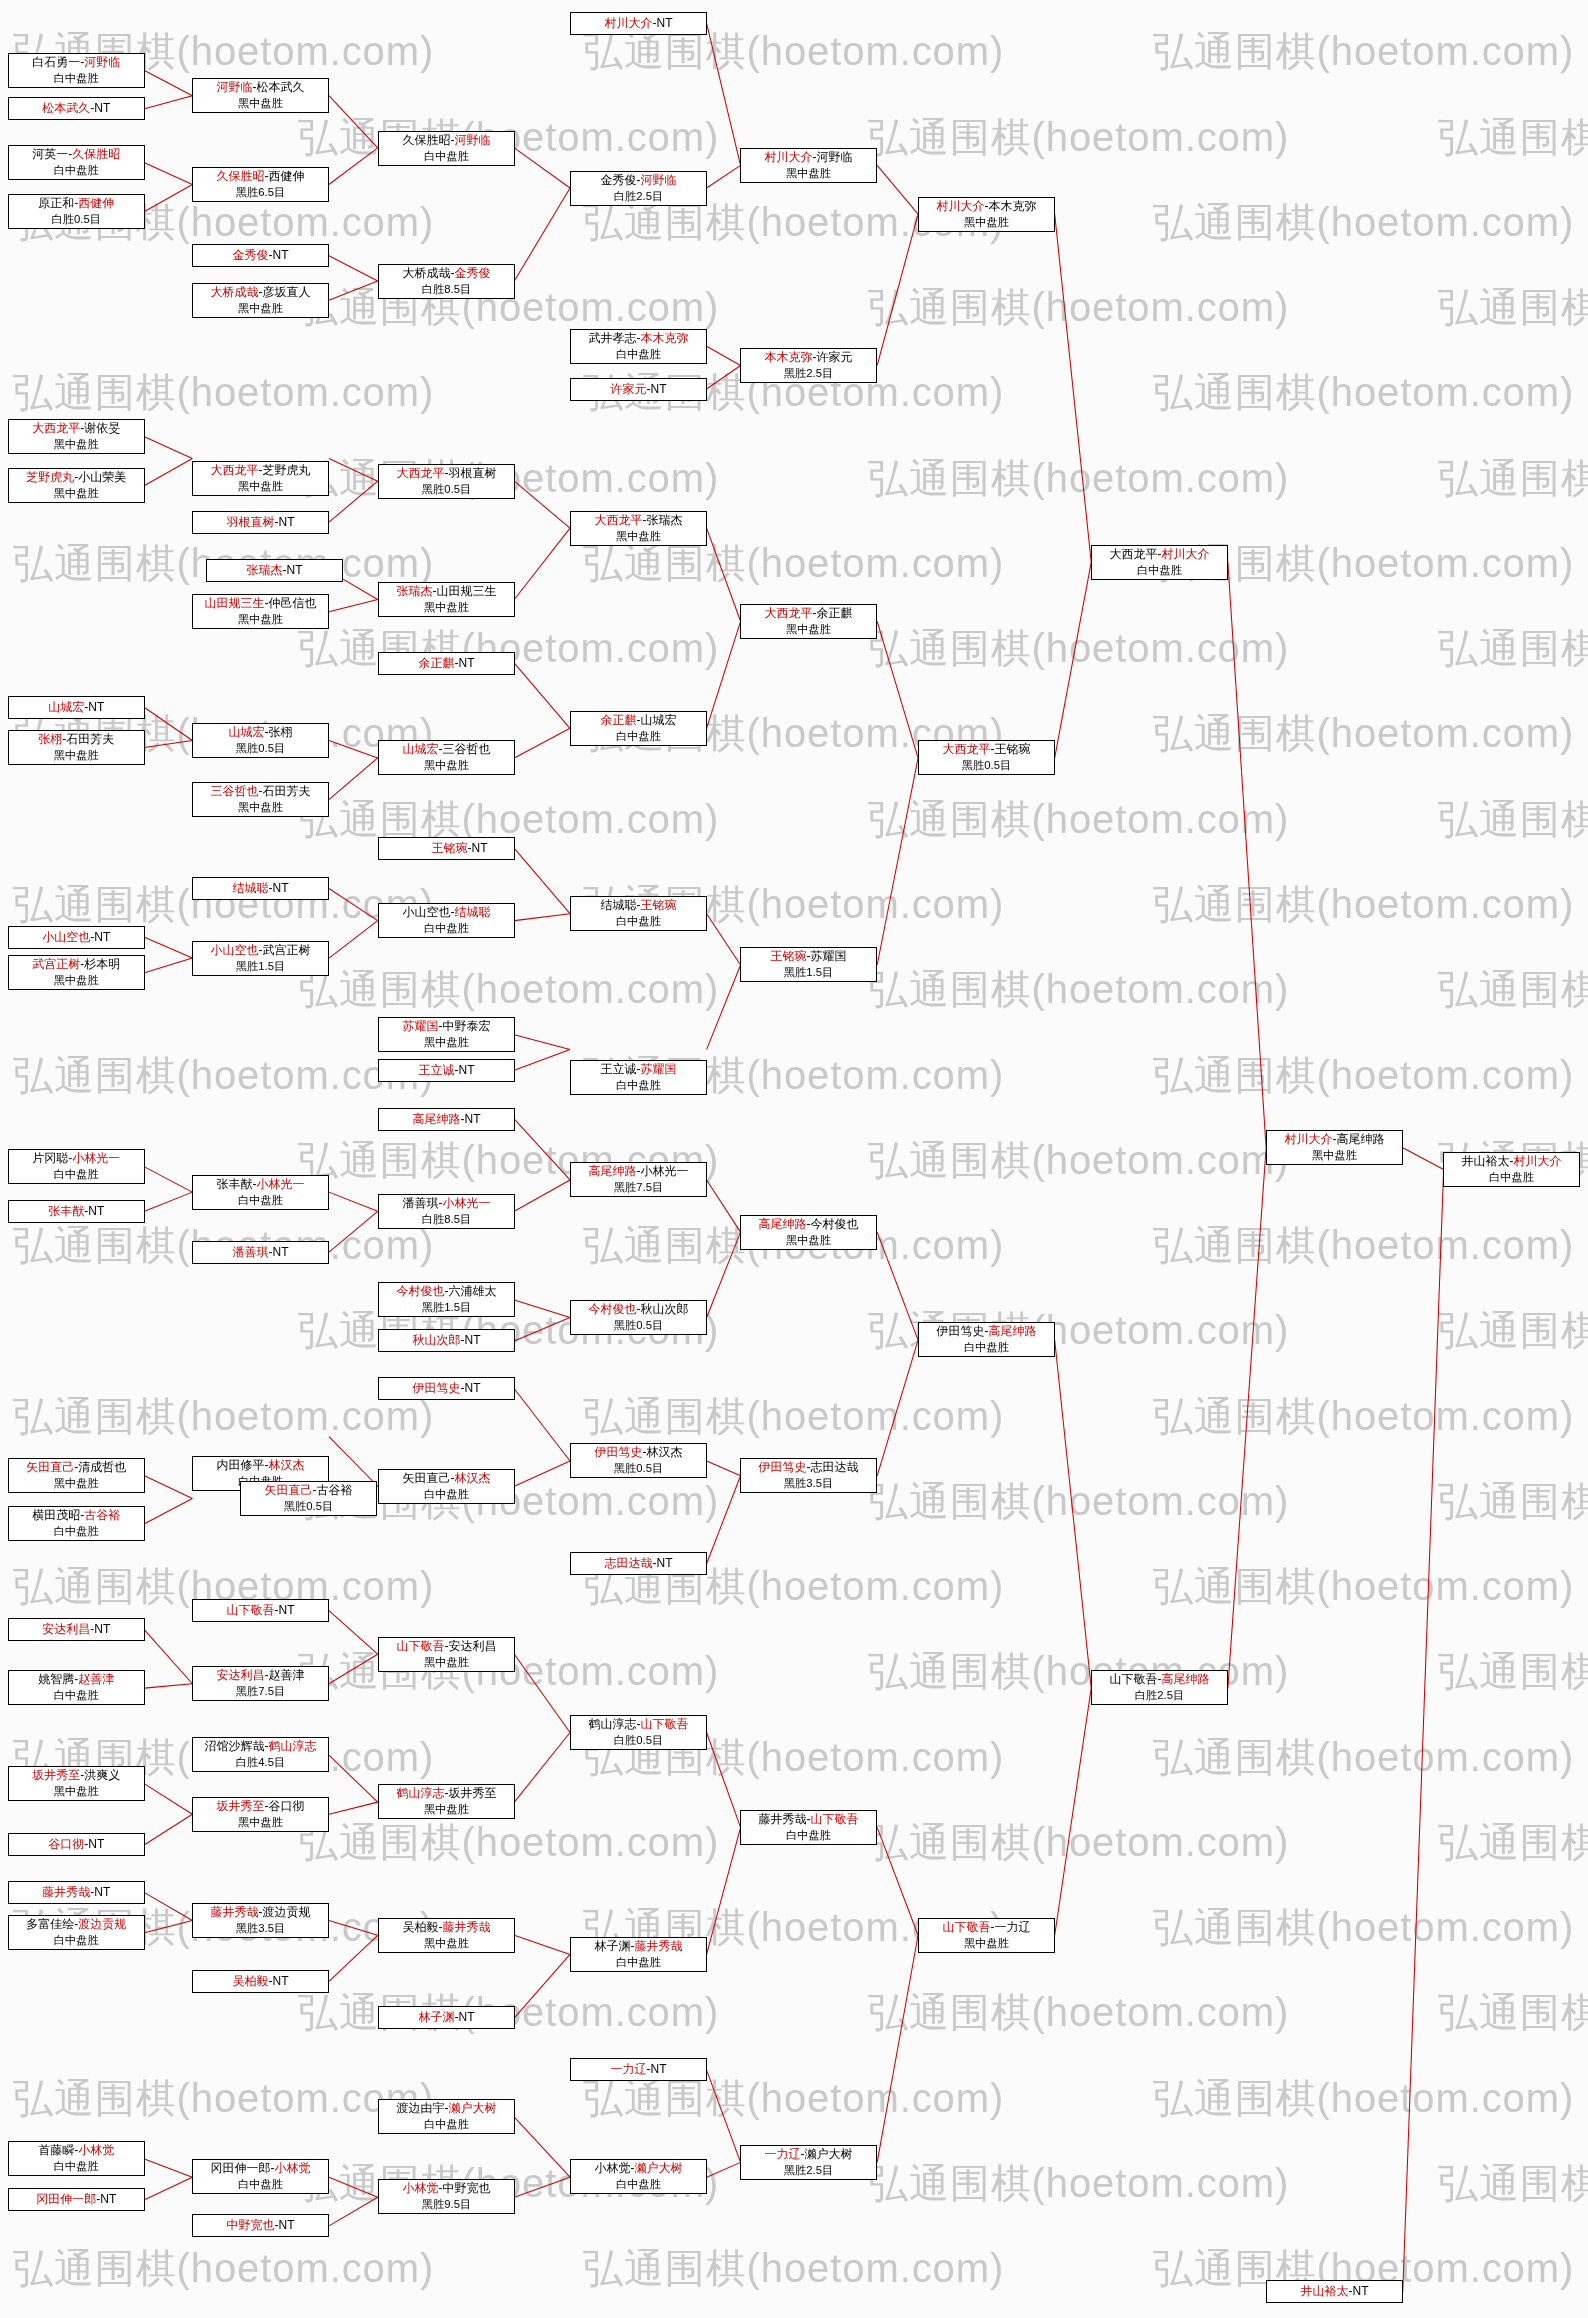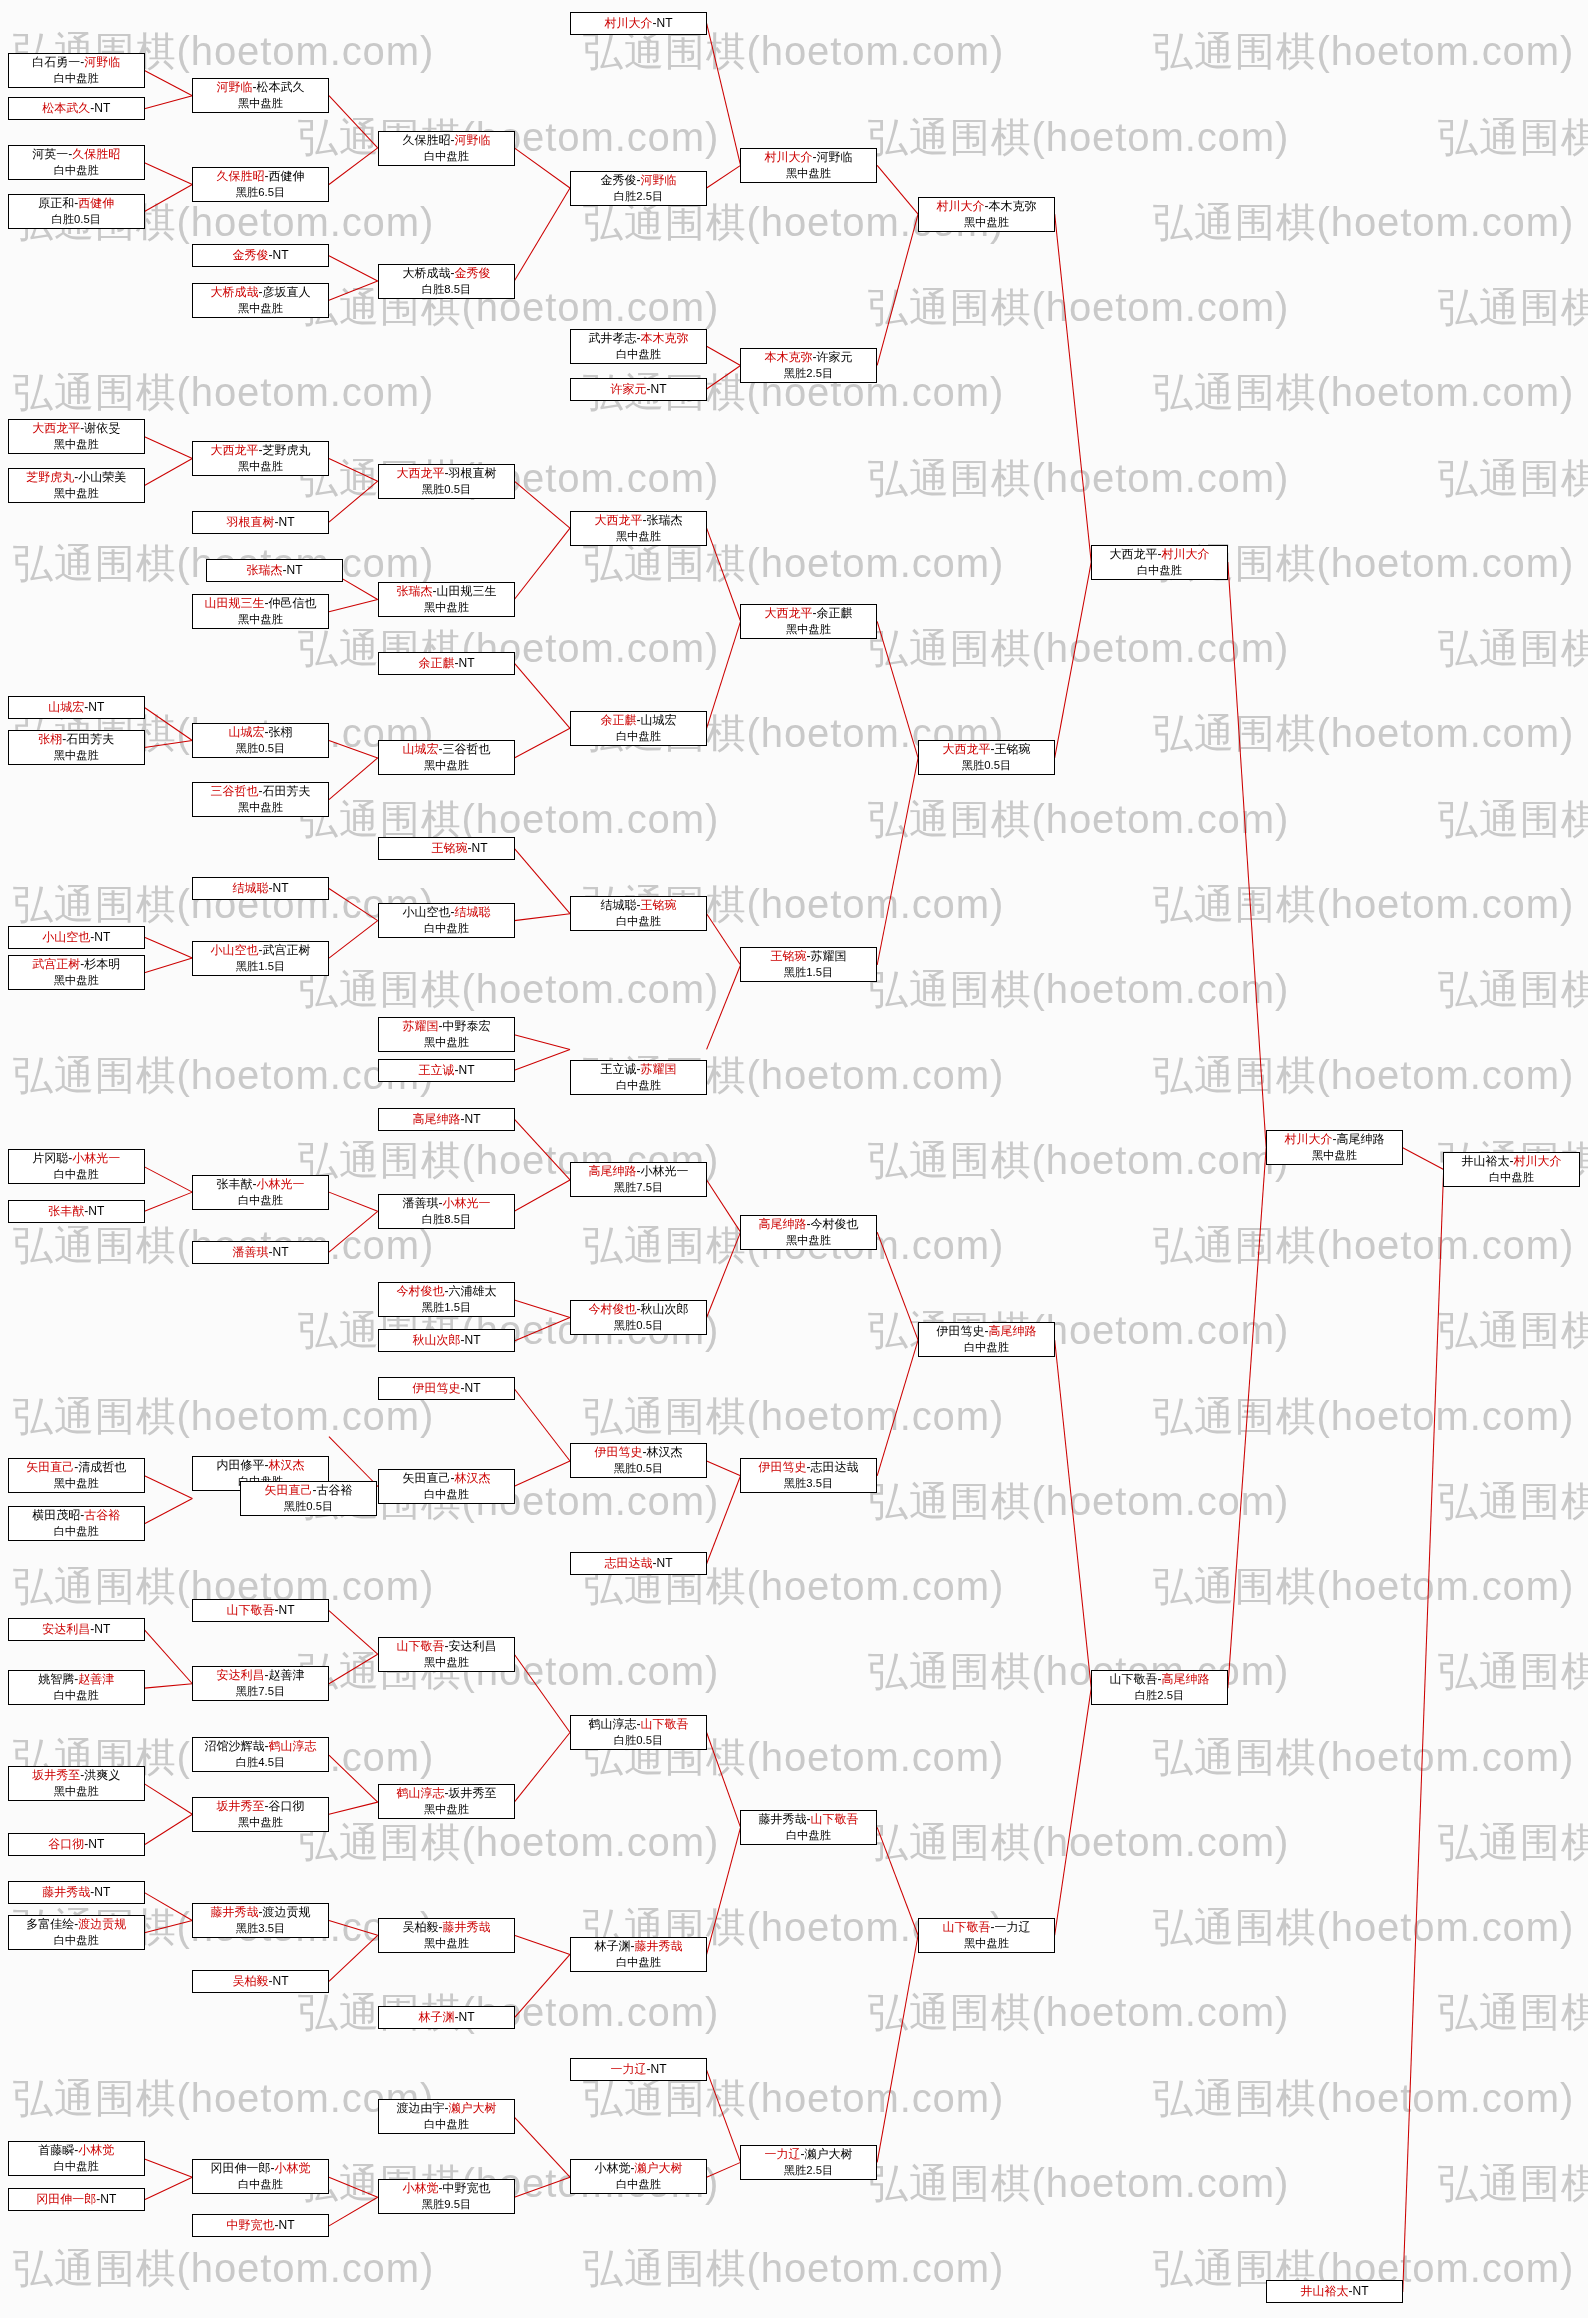--- a/index.html
+++ b/index.html
@@ -326,7 +326,7 @@
         <div class="players"><span class="win">大桥成哉</span>-<span>彦坂直人</span></div>
         <div class="result">黑中盘胜</div>
       </div>
-      <div class="match-box" style="left: 192px; top: 441px;">
+      <div class="match-box" style="left: 192px; top: 461px;">
         <div class="players"><span class="win">大西龙平</span>-<span>芝野虎丸</span></div>
         <div class="result">黑中盘胜</div>
       </div>

